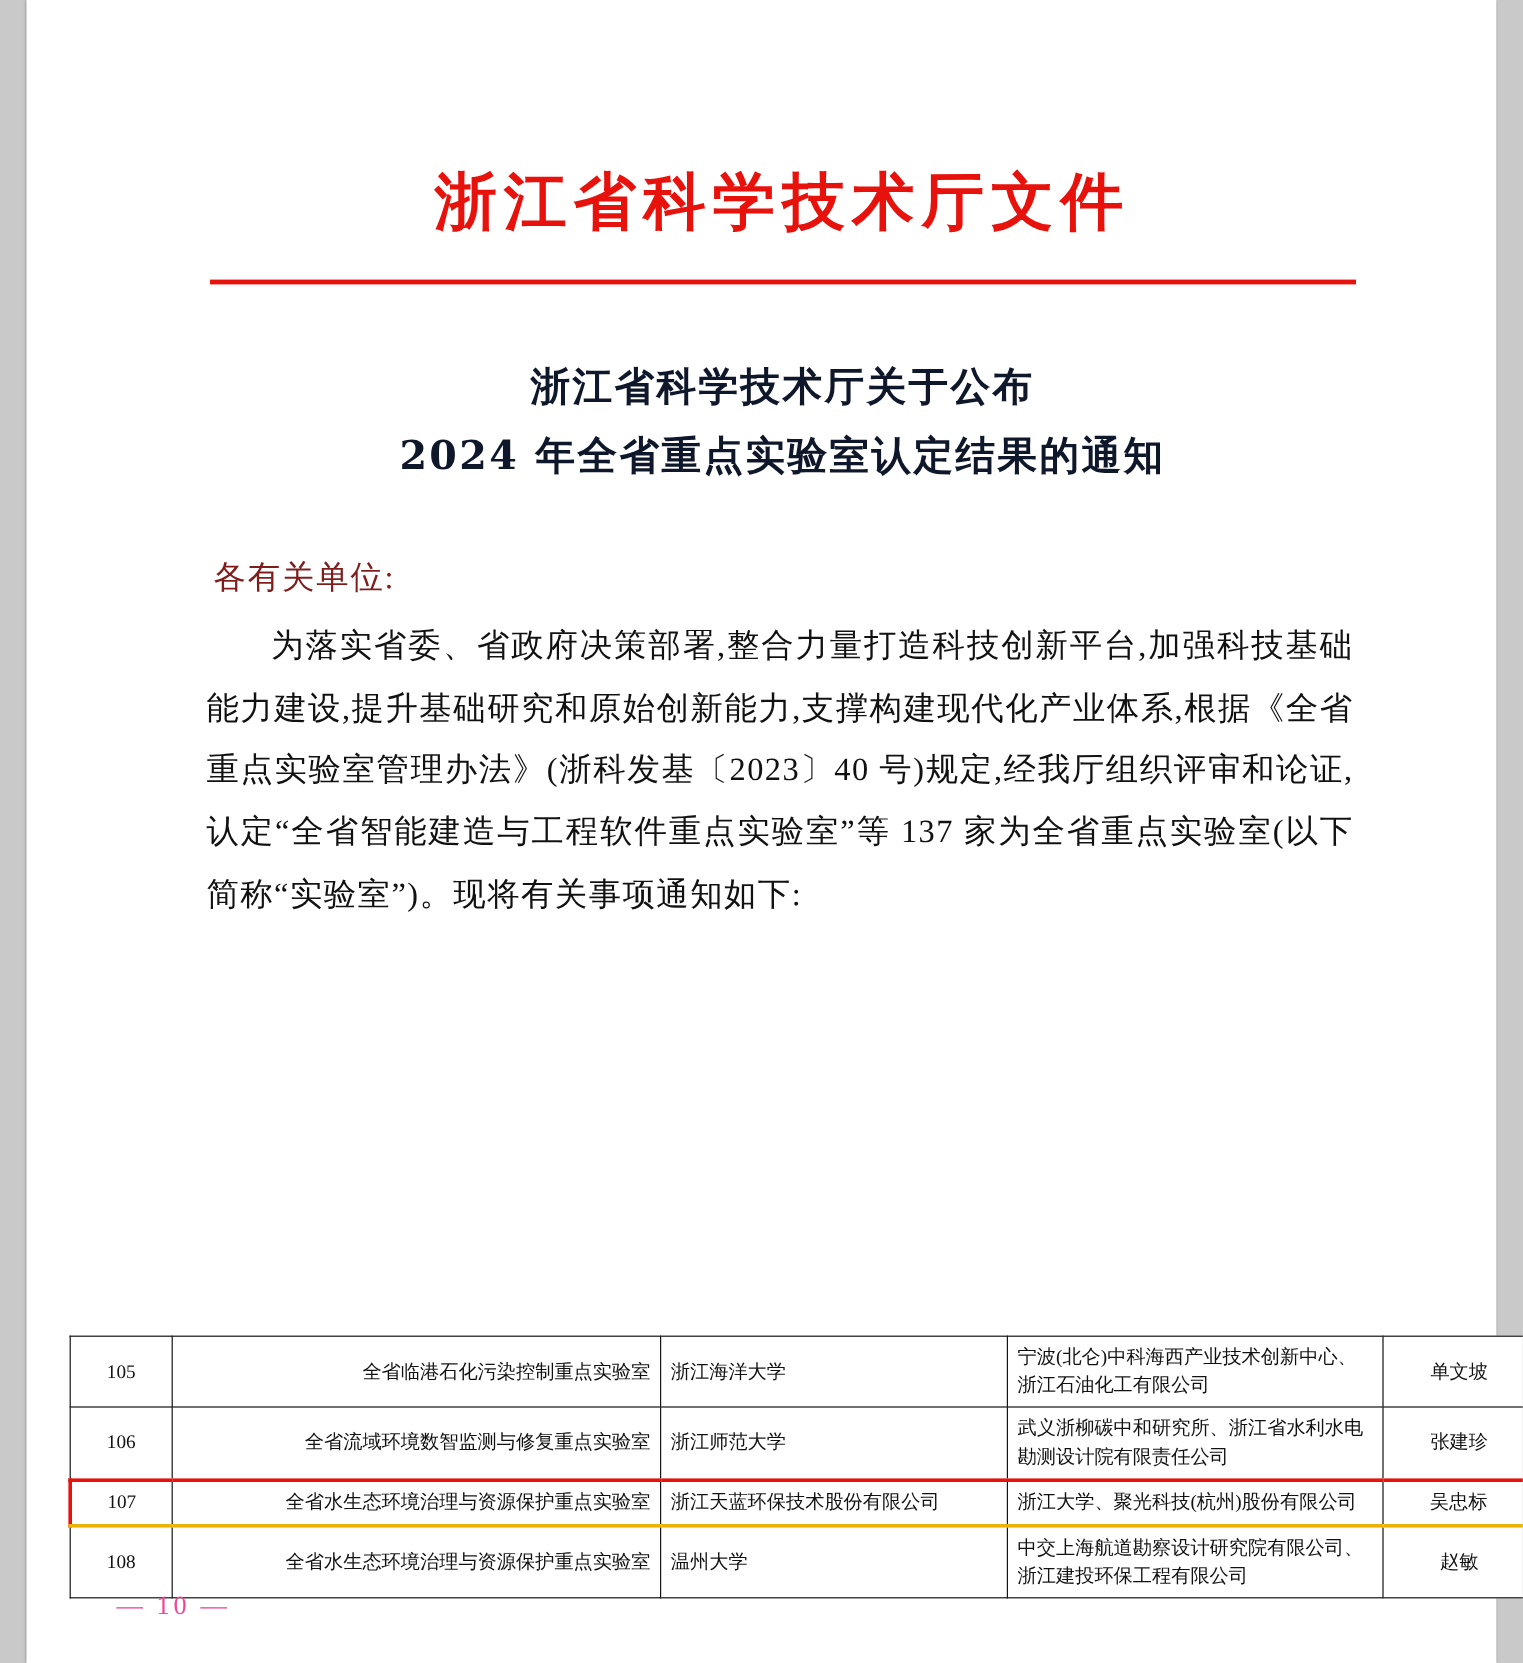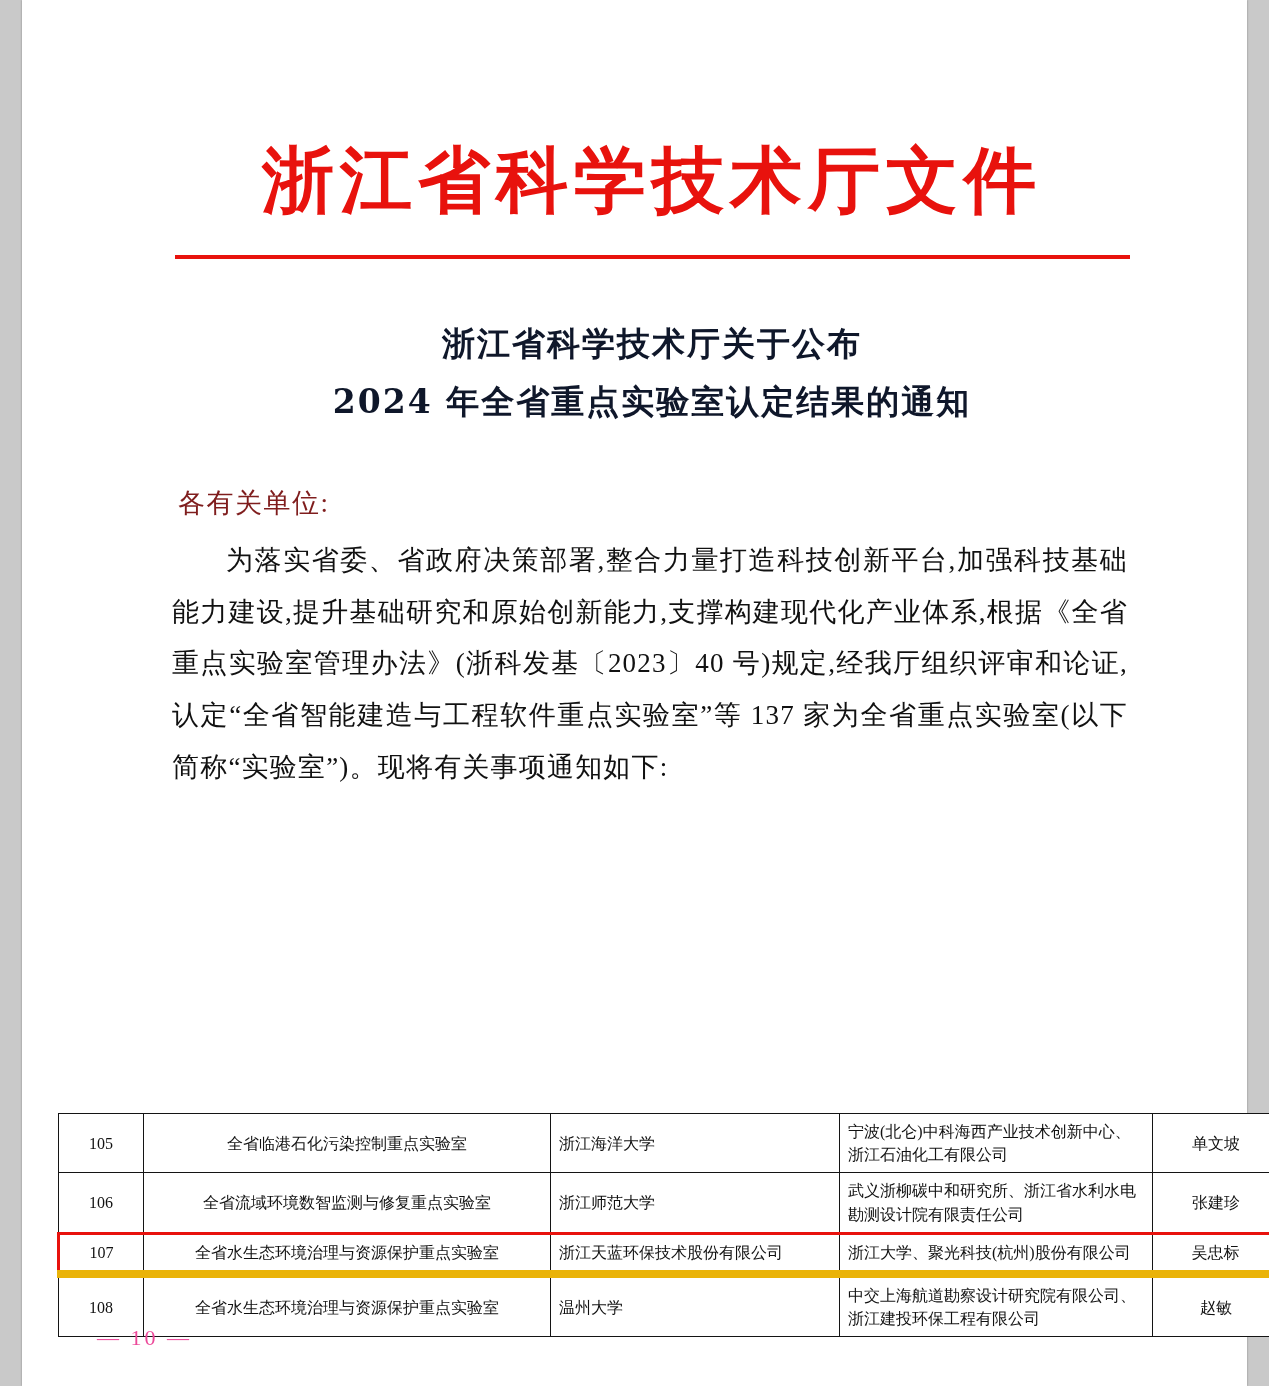--- a/index.html
+++ b/index.html
@@ -37,7 +37,7 @@
     color: #e8120d;
     font-family: "DejaVu Serif", "Liberation Serif", serif;
     font-weight: bold;
-    font-size: 72px;
+    font-size: 52px;
     letter-spacing: 6px;
     line-height: 1.1;
     white-space: nowrap;

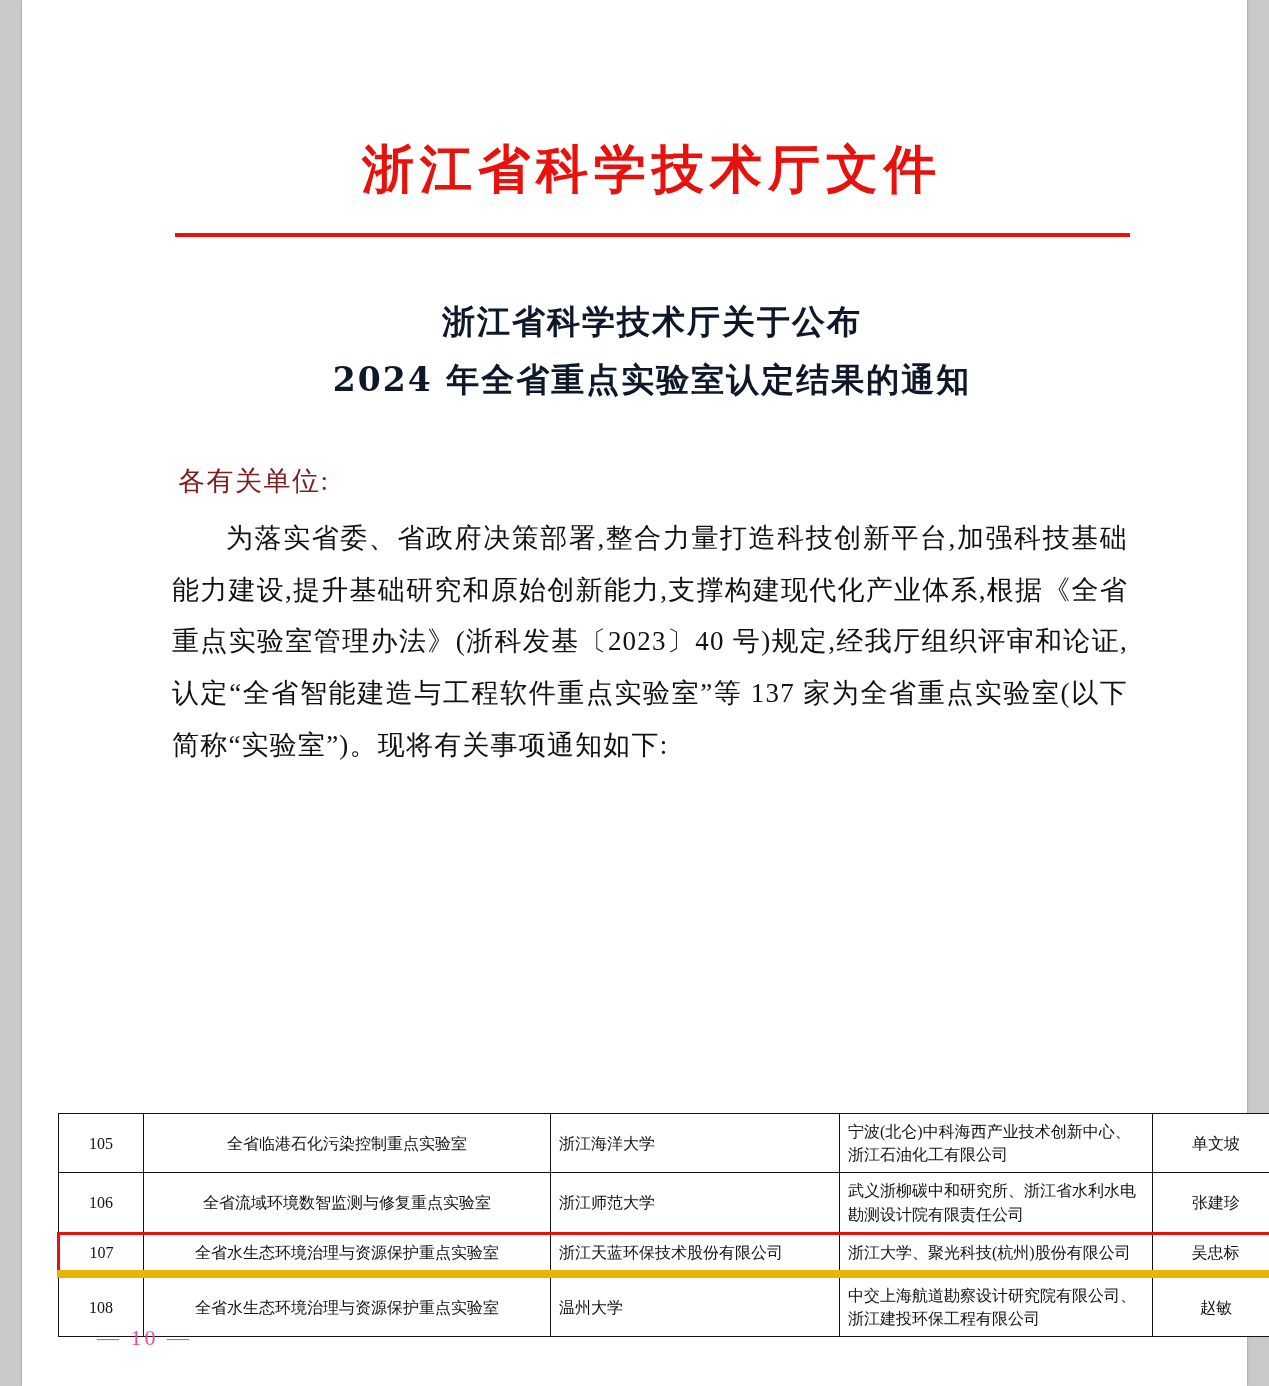--- a/index.html
+++ b/index.html
@@ -111,7 +111,7 @@
     font-family: "Liberation Serif", serif;
   }
   td.col-no     { width: 68px;  text-align: center; }
-  td.col-name   { width: 390px; text-align: center; padding-left: 14px; }
+  td.col-name   { width: 390px; text-align: right; padding-left: 14px; }
   td.col-host   { width: 272px; text-align: left; padding-left: 14px; }
   td.col-joint  { width: 296px; text-align: left; padding-left: 12px; }
   td.col-person { width: 110px; text-align: center; }

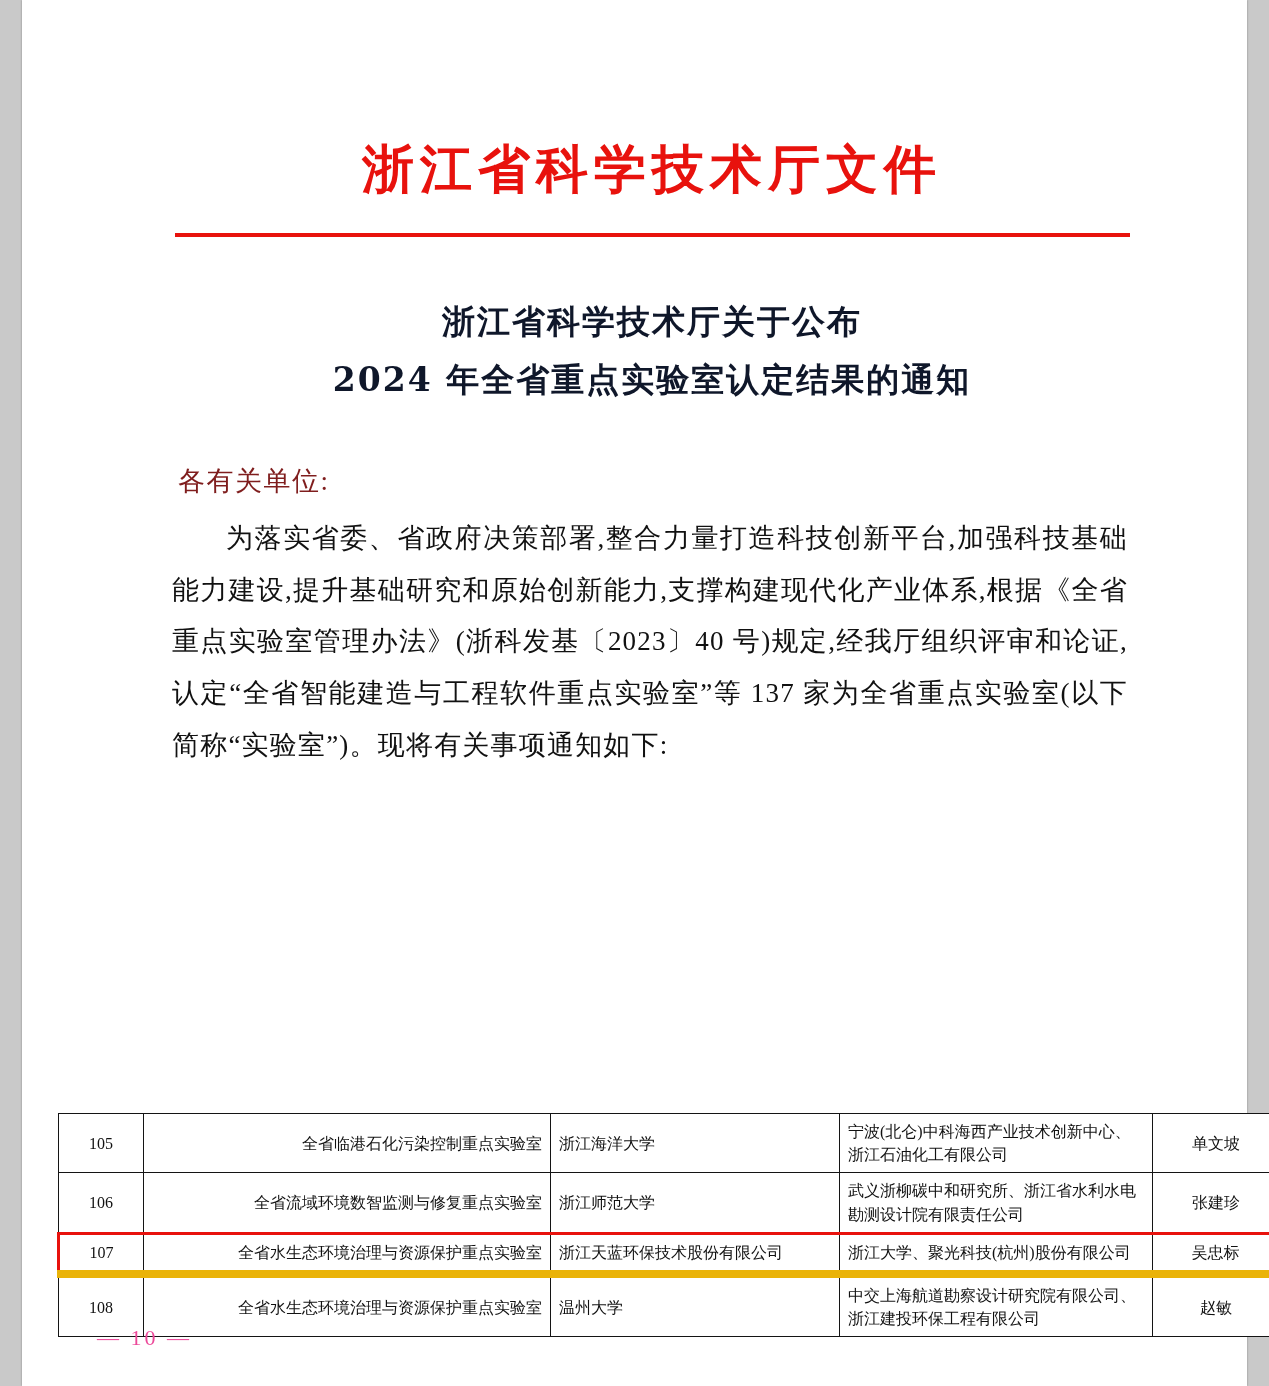--- a/index.html
+++ b/index.html
@@ -118,7 +118,7 @@
 
   tr.highlight td {
     border-top: 3px solid #e8120d;
-    border-bottom: 8px solid #eab308;
+    border-bottom: 3px solid #eab308;
   }
   tr.highlight td.col-no     { border-left: 3px solid #e8120d; }
   tr.highlight td.col-person { border-right: 3px solid #e8120d; }

